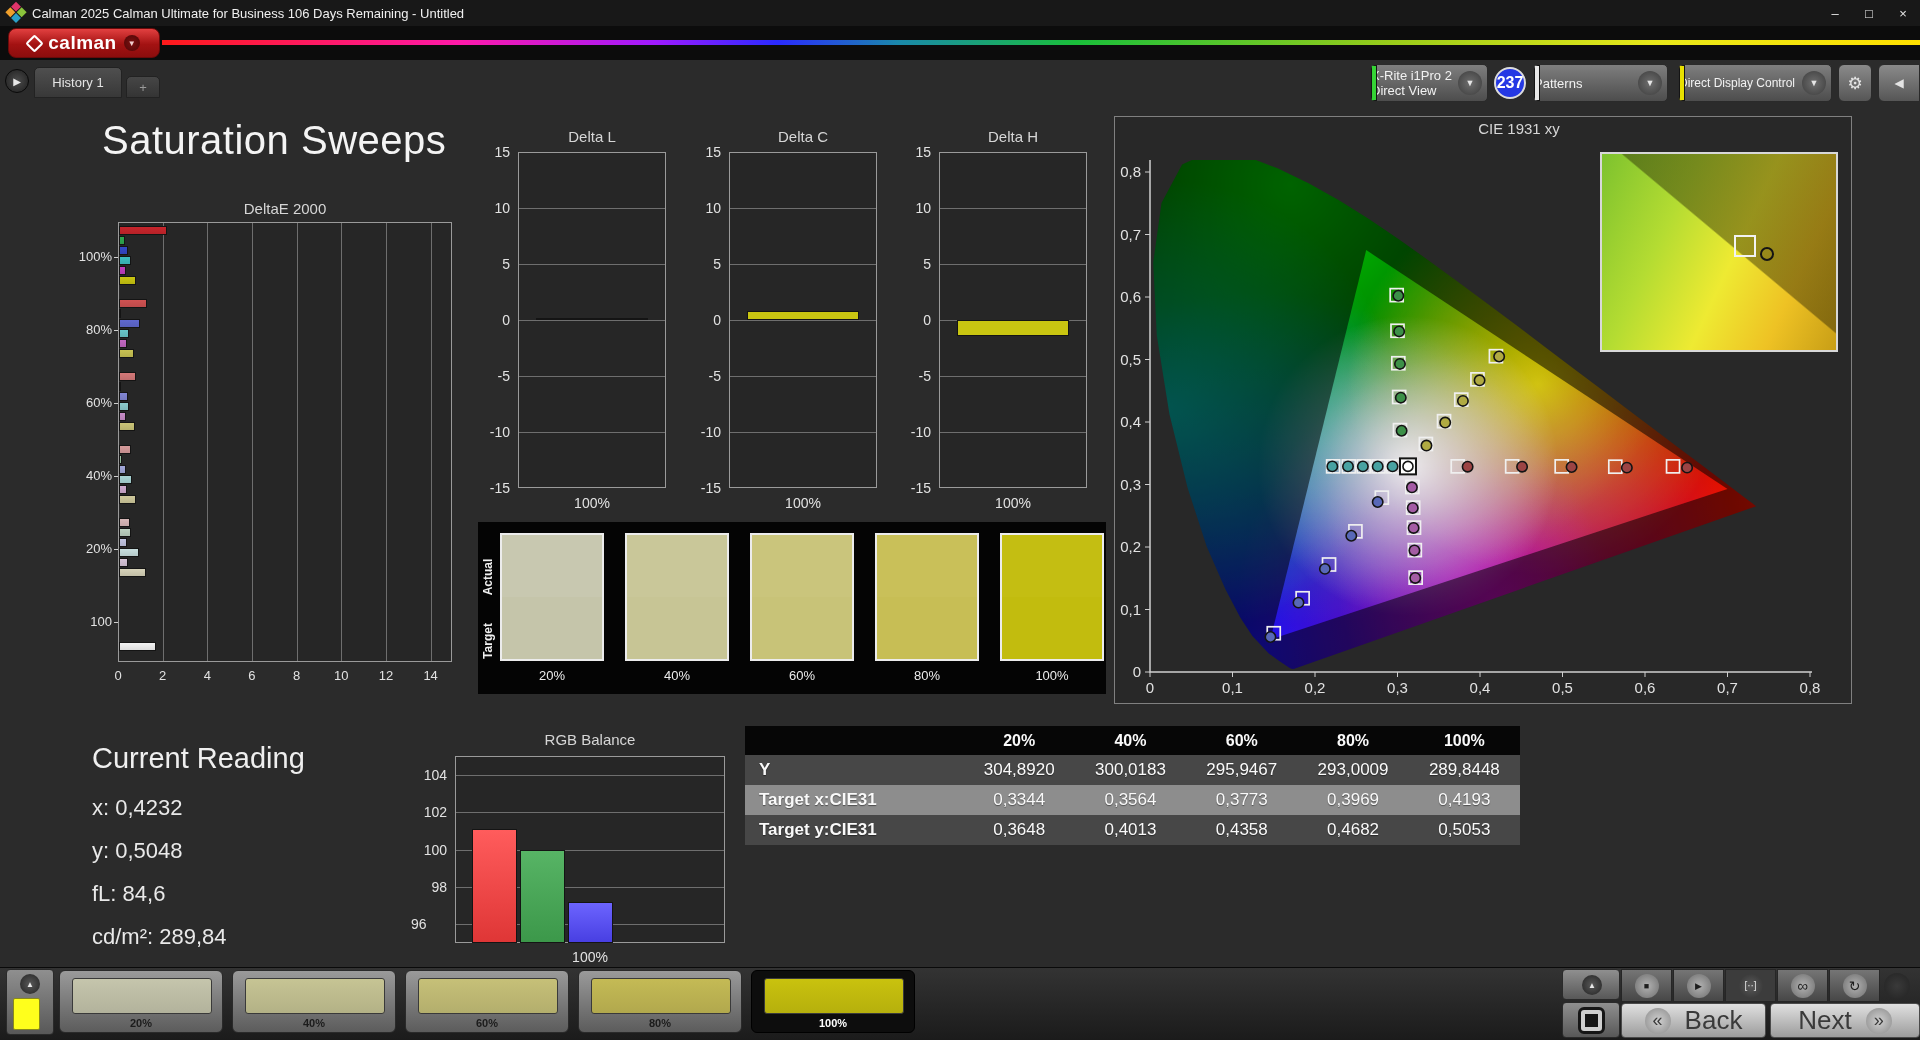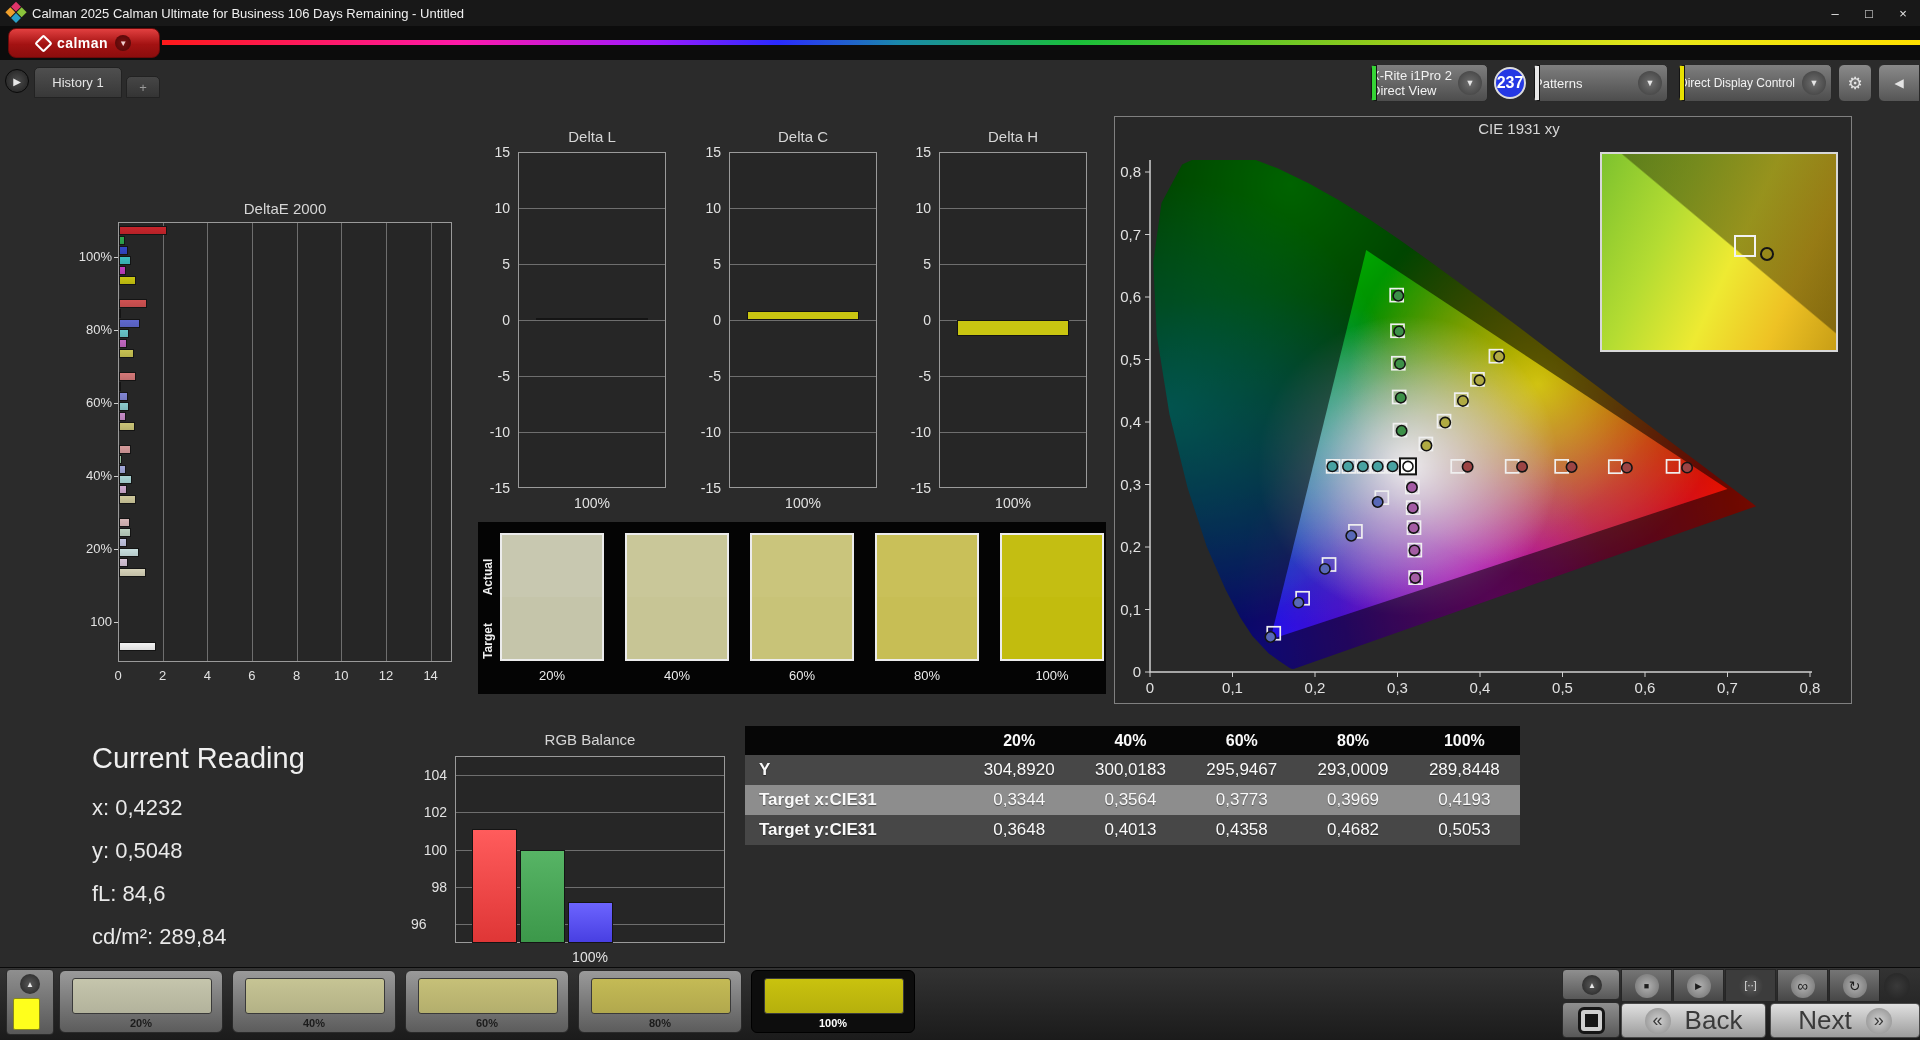--- a/index.html
+++ b/index.html
@@ -23,7 +23,7 @@
              background:linear-gradient(#e24040,#a31212 55%,#8c0d0d); border:1px solid #6b0a0a;
              display:flex; align-items:center; justify-content:center; gap:7px; color:#fff; }
   .logodiamond { width:13px; height:13px; border:2.5px solid #fff; transform:rotate(45deg); border-radius:2px; }
-  .logotext { font-size:14px; font-weight:bold; letter-spacing:0.5px; }
+  .logotext { font-size:19px; font-weight:bold; letter-spacing:0.5px; }
   .logochev { width:16px; height:16px; border-radius:50%; background:radial-gradient(#7d1010,#4d0606);
               color:#f0d0d0; font-size:8px; display:flex; align-items:center; justify-content:center; }
   .rainbow { position:absolute; left:162px; top:14px; width:1758px; height:5px;

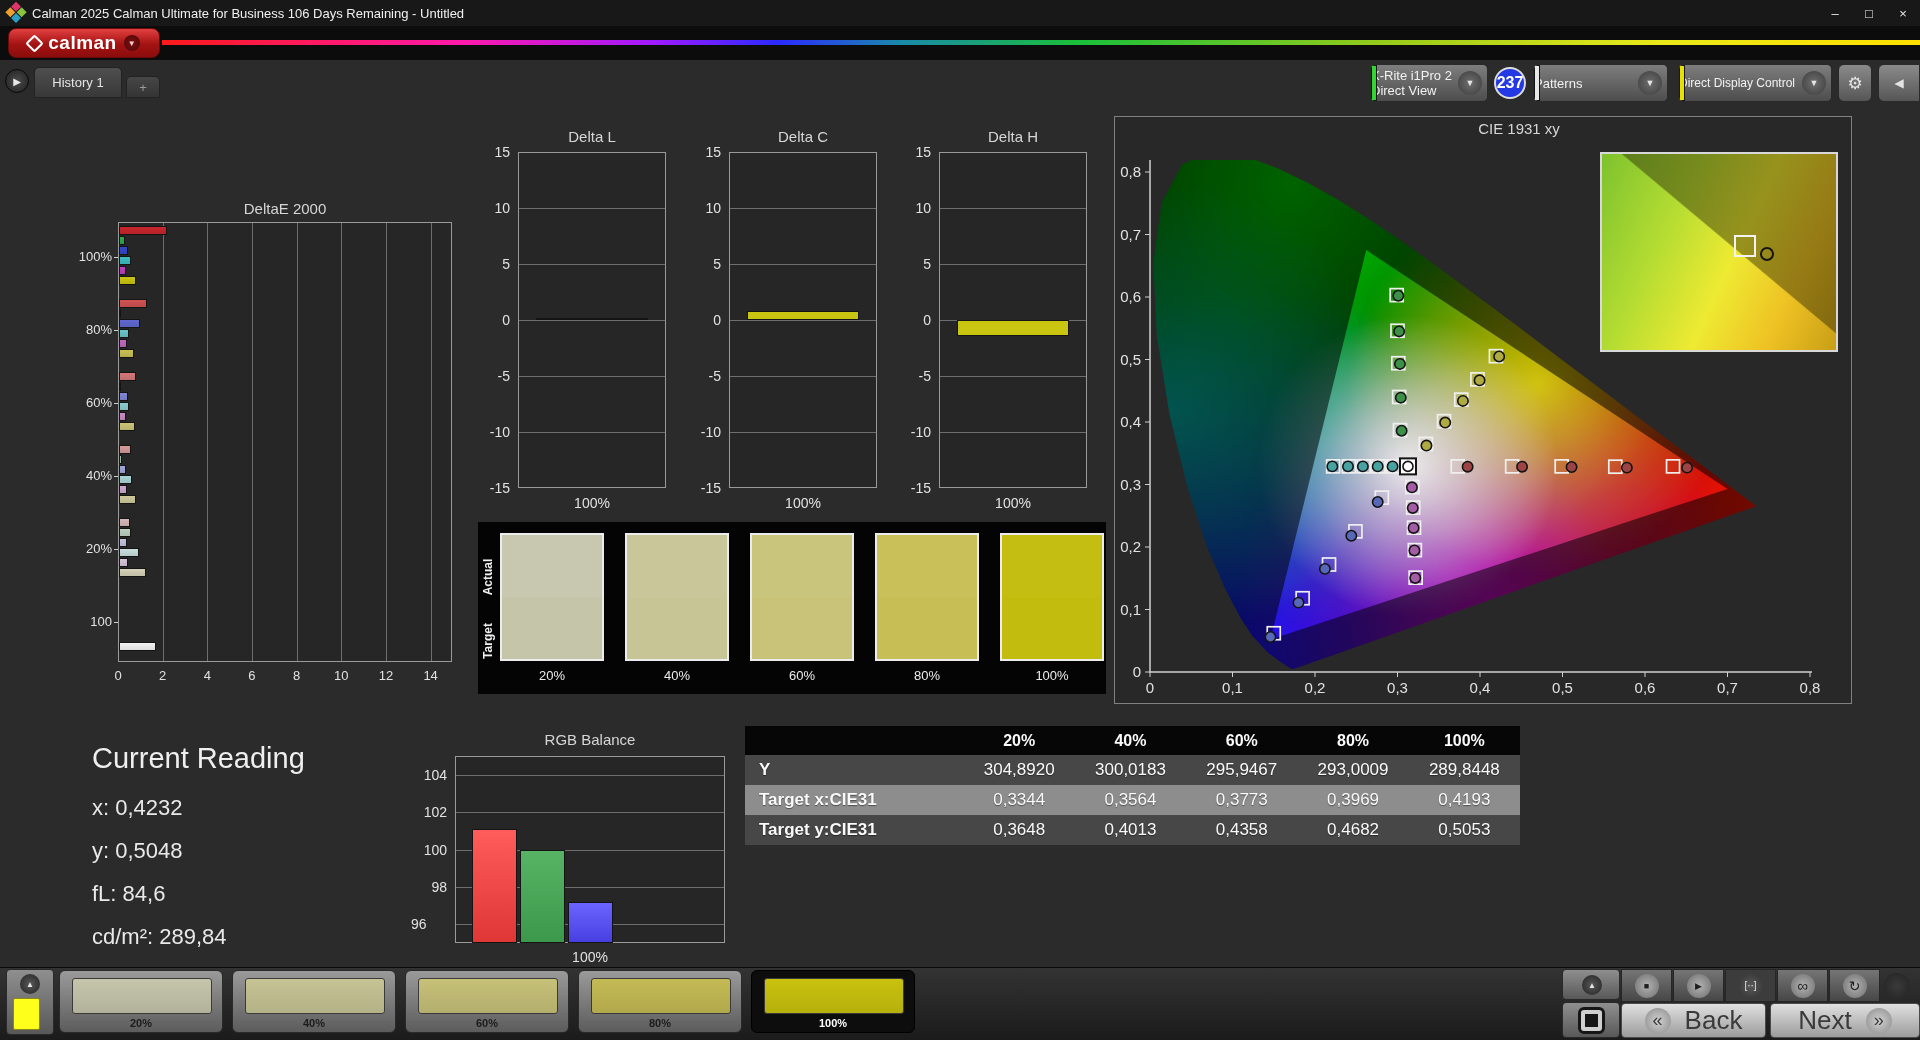--- a/index.html
+++ b/index.html
@@ -182,6 +182,7 @@
     <span>◀</span>
   </div>
 
+  <div class="heading">Saturation Sweeps</div>
 
   <div id="built">
       <div class="charttitle" style="left:285px; top:200px;">DeltaE 2000</div>

